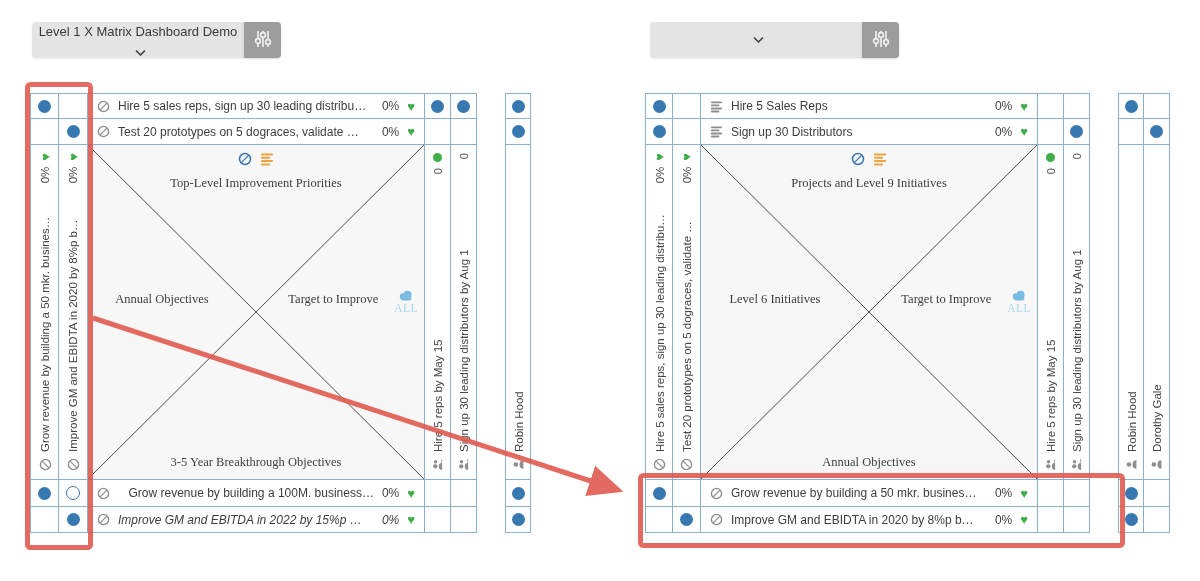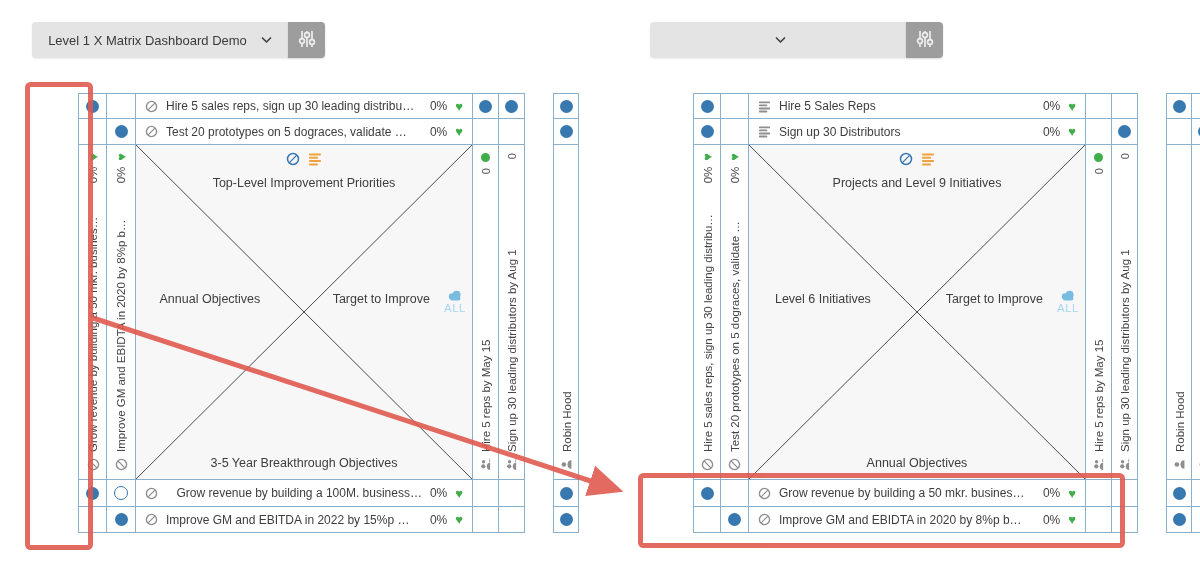--- a/index.html
+++ b/index.html
@@ -13,9 +13,9 @@
   
   .selector{position:absolute;top:22px;height:36px;display:flex;z-index:5;}
   .sel-box{
-    width:256px;height:36px;background:#e4e4e4;border-radius:4px 0 0 4px;
+    width:212px;height:36px;background:#e4e4e4;border-radius:4px 0 0 4px;
     display:flex;align-items:center;justify-content:center;gap:10px;
-    font-size:13px;color:#3a3a3a;cursor:pointer;box-shadow:0 1px 2px rgba(0,0,0,.08);
+    font-size:13px;color:#3a3a3a;cursor:pointer;box-shadow:0 1px 2px rgba(0,0,0,.08);flex-direction:column;
   }
   .sel-chevron{display:flex;align-items:center;margin-left:4px;}
   .sel-btn{

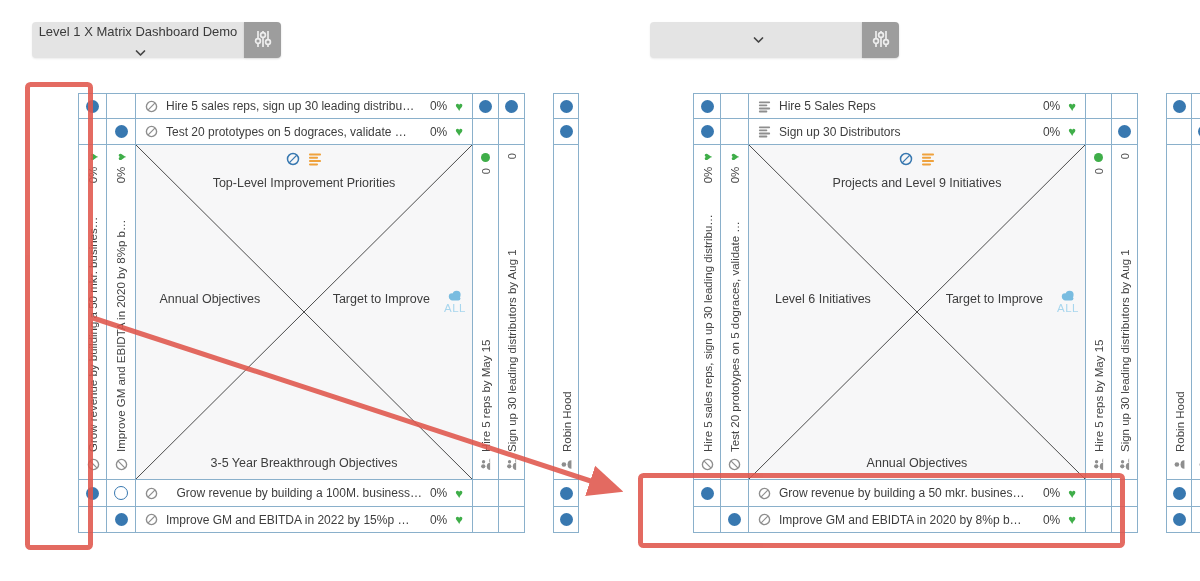--- a/index.html
+++ b/index.html
@@ -24,7 +24,7 @@
     box-shadow:0 1px 2px rgba(0,0,0,.15);
   }
   
-  .matrix{position:absolute;display:grid;background:#ffffff;padding-left:48px;}
+  .matrix{position:absolute;display:grid;background:#ffffff;}
   .cell{
     border-right:1px solid #8ab0cb;border-bottom:1px solid #8ab0cb;
     background:#fff;position:relative;box-sizing:border-box;

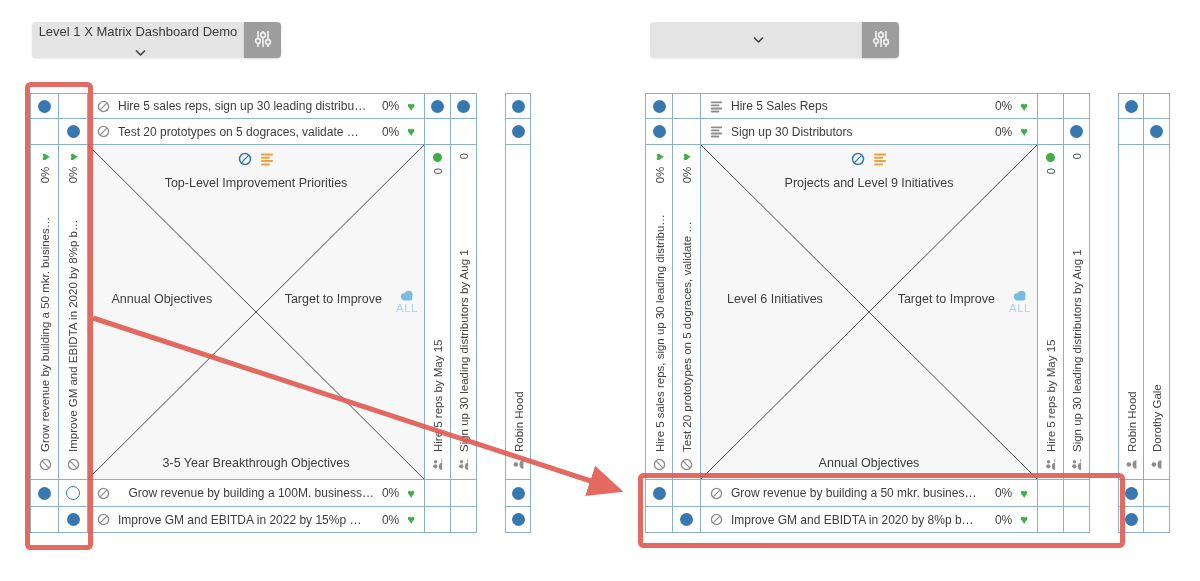--- a/index.html
+++ b/index.html
@@ -50,7 +50,7 @@
   .vwrap .spacer{flex:1;}
   .count{color:#555;font-size:11px;}
   
-  .centercell{background:#f7f7f8;}
+  .centercell{background:#f7f7f8;font-family:Liberation Serif, serif;}
   .centercell svg.xlines{position:absolute;inset:0;width:100%;height:100%;}
   .c-icons{position:absolute;top:7px;left:0;right:0;display:flex;justify-content:center;gap:8px;}
   .c-top{position:absolute;top:31px;left:0;right:0;text-align:center;font-size:12.5px;color:#3d3d3d;}

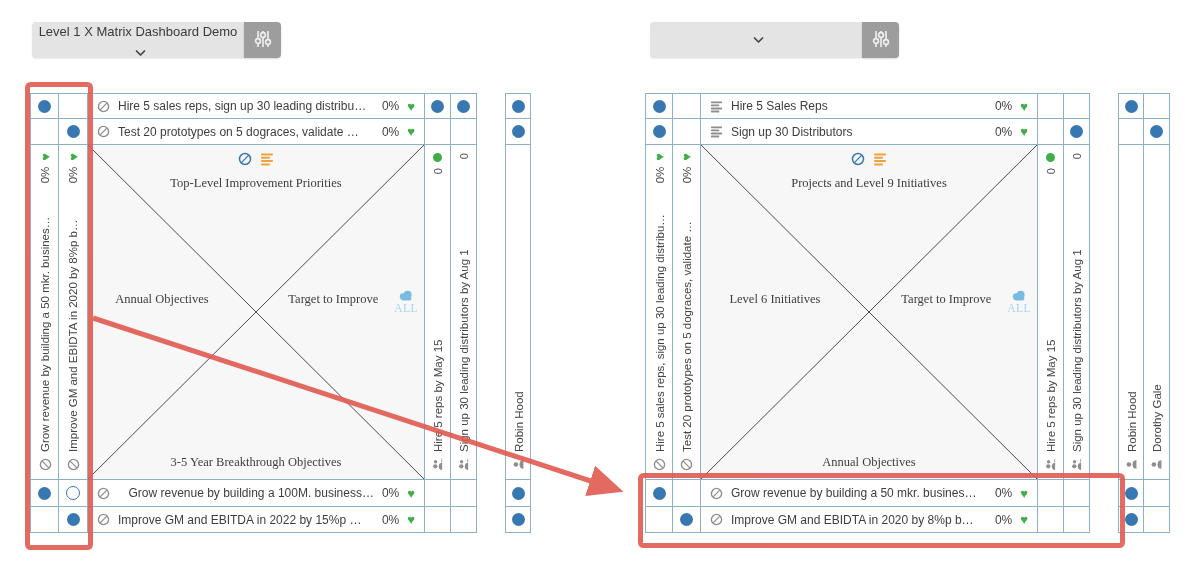--- a/index.html
+++ b/index.html
@@ -185,7 +185,7 @@
     <div class="cell mark" style="grid-area: 5 / 2;">
       <span class="dot"></span>
     </div>
-    <div class="cell rowtext" style="grid-area: 5 / 3;">
+    <div class="cell rowtext" style="grid-area: 5 / 3; font-style: italic;">
       <span class="icn">
         <svg width="13" height="13" viewBox="0 0 14 14">
           <circle cx="7" cy="7" r="5.5" fill="none" stroke="#8e8e8e" stroke-width="1.5"></circle>

